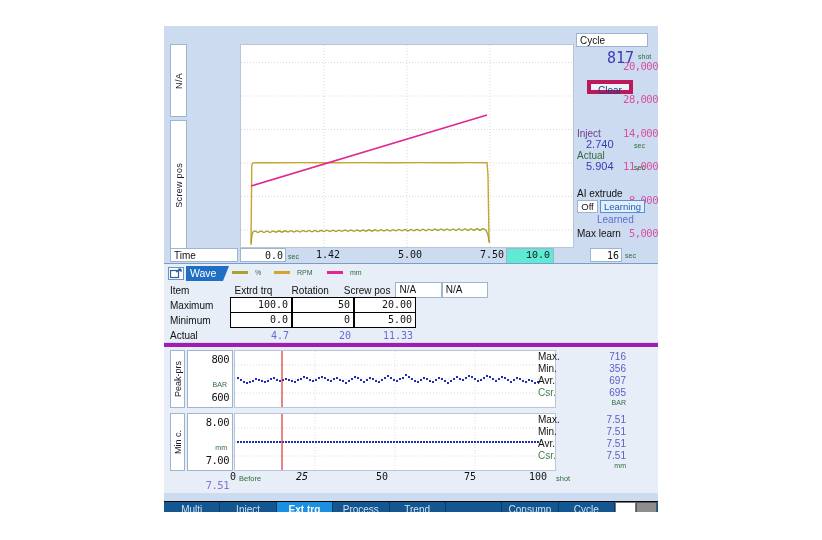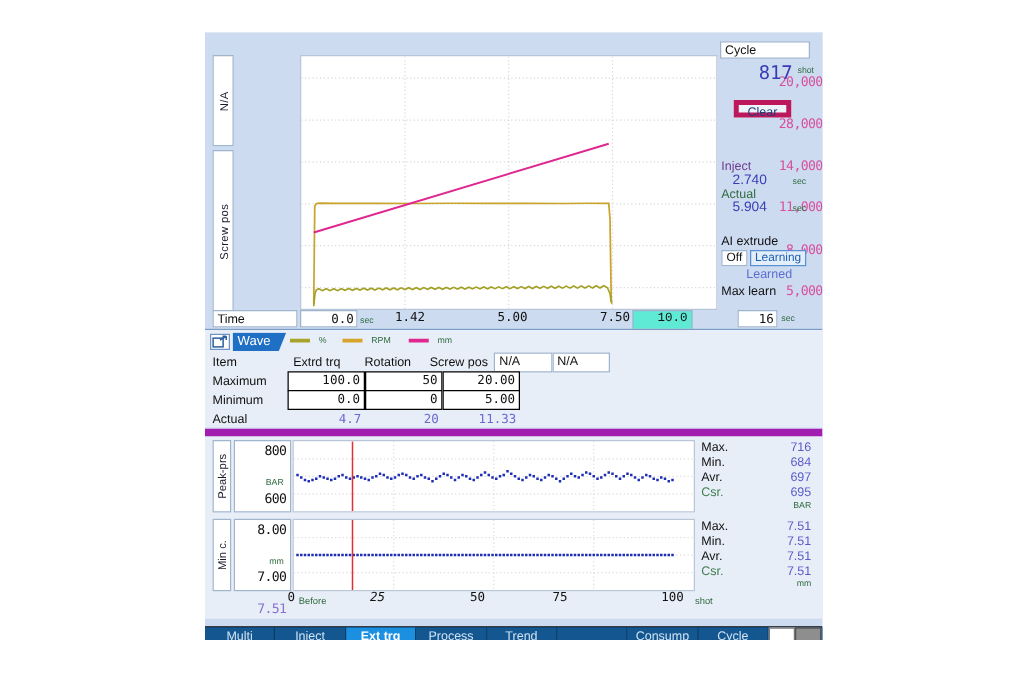--- a/index.html
+++ b/index.html
@@ -370,7 +370,7 @@
     width: 494px;
     height: 146px;
     background: #e8eef7;
-    border-top: 6px solid #a21caf;
+    border-top: 4px solid #a21caf;
   }
   .strip {
     position: absolute;

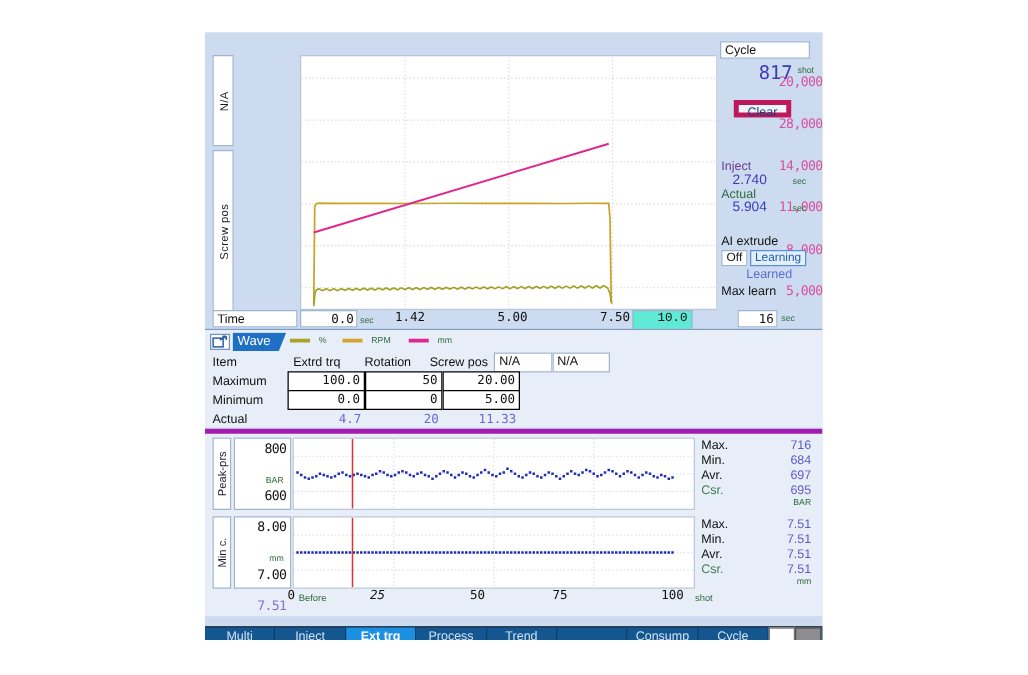--- a/index.html
+++ b/index.html
@@ -428,7 +428,7 @@
   }
   .strip-stats {
     position: absolute;
-    left: 395px; top: 0;
+    left: 372px; top: 0;
     width: 96px; height: 58px;
   }
   .ss-row {

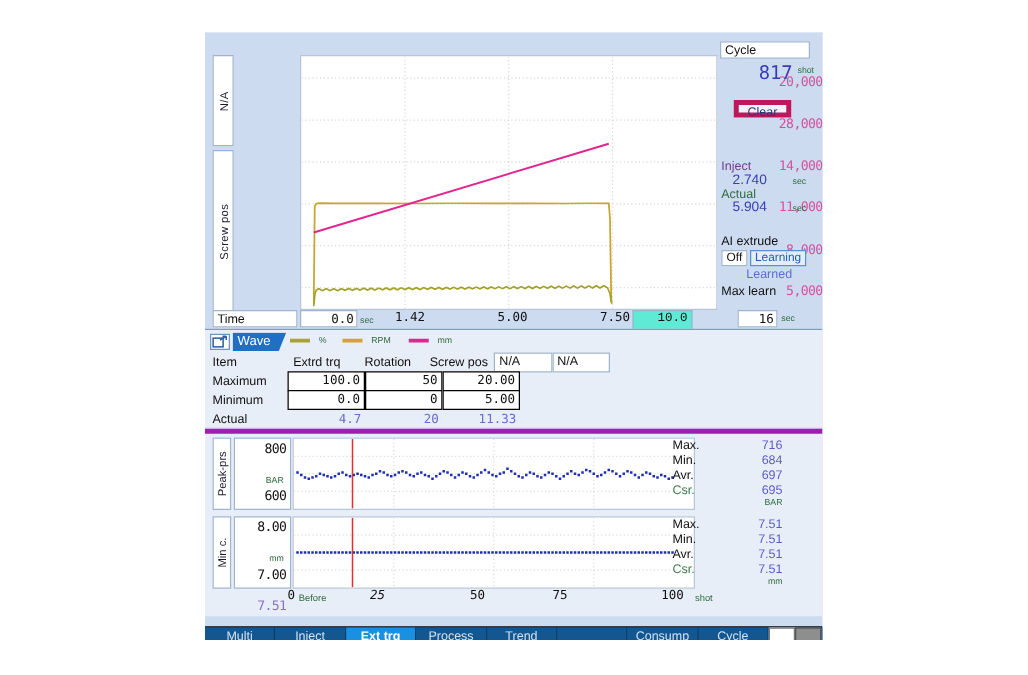--- a/index.html
+++ b/index.html
@@ -805,7 +805,7 @@
           </div>
           <div class="ss-row" style="top:13px;">
             <span class="ss-lbl">Min.</span>
-            <span class="ss-val">684</span>
+            <span class="ss-val">356</span>
           </div>
           <div class="ss-row" style="top:25px;">
             <span class="ss-lbl">Avr.</span>

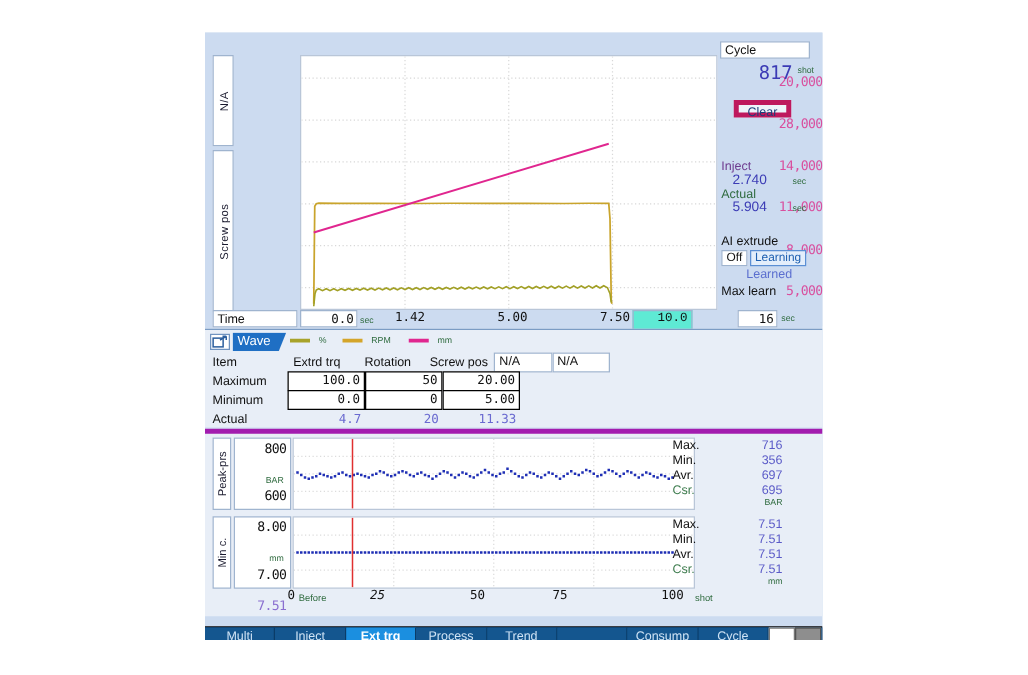--- a/index.html
+++ b/index.html
@@ -975,7 +975,7 @@
         <span class="sx-word" style="left:5px;">Before</span>
         <span class="sx-tick" style="left:62px;font-style:italic;">25</span>
         <span class="sx-tick" style="left:142px;">50</span>
-        <span class="sx-tick" style="left:208px;">75</span>
+        <span class="sx-tick" style="left:230px;">75</span>
         <span class="sx-tick" style="left:295px;">100</span>
         <span class="sx-word" style="left:322px;">shot</span>
       </div>

